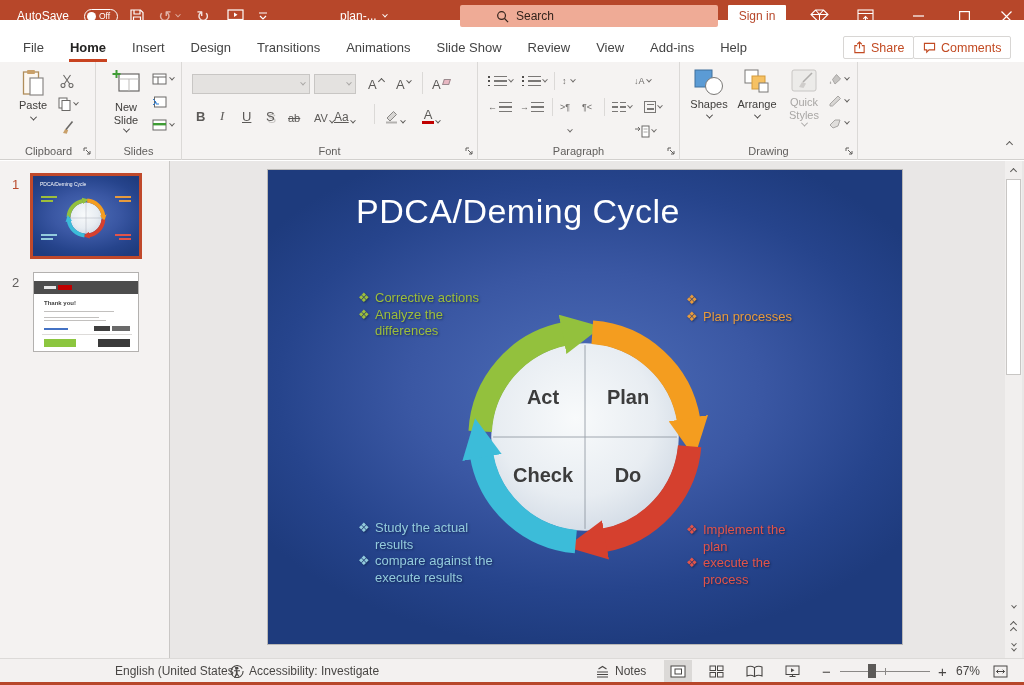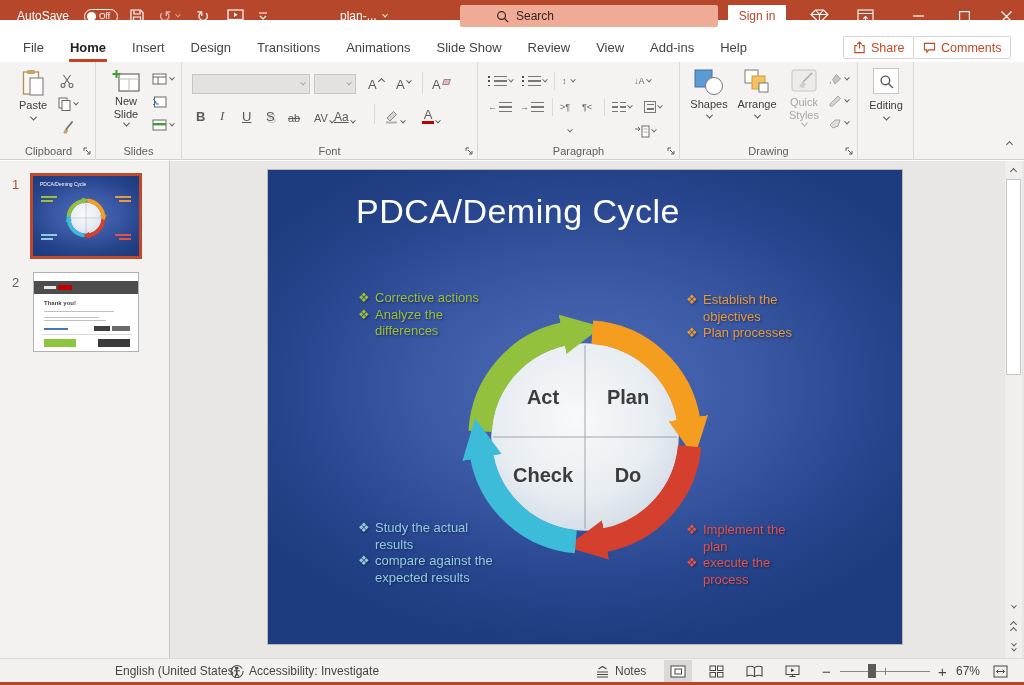--- a/index.html
+++ b/index.html
@@ -254,7 +254,7 @@
             <path d="M7 10 h20 M17 10 v12" stroke="#bdbbb9"></path>
             <path d="M4.5 1 v8 M0.5 5 h8" stroke="#3f9c35" stroke-width="2"></path>
           </svg>
-        <span style="margin-top:2px;width:40px;">New Slide</span>
+        <span style="margin-top:8px;width:40px;">New Slide</span>
           <span class="cv" style="margin-top:1px;"></span>
       </div>
       <div class="mini" style="left:56px;top:11px;">

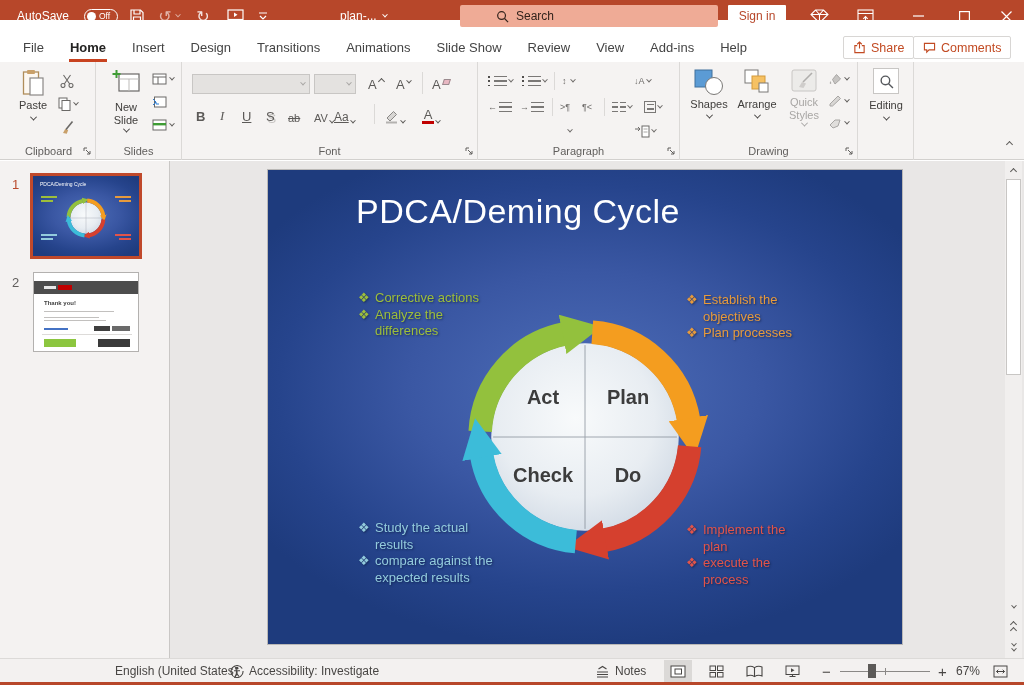--- a/index.html
+++ b/index.html
@@ -466,18 +466,6 @@
         </div>
     </div>
 
-    <div class="rgroup" style="left:858px;width:56px;">
-      <div class="bigbtn" style="left:9px;top:6px;width:38px;">
-        <span class="tile">
-          <svg width="15" height="15" viewBox="0 0 14 14">
-              <circle cx="6" cy="6" r="4" fill="none" stroke="#55585c" stroke-width="1.3"></circle>
-              <path d="M9 9 L13 13" stroke="#55585c" stroke-width="1.3"></path>
-            </svg>
-        </span>
-        <span style="margin-top:5px;">Editing</span>
-        <span class="cv" style="margin-top:4px;"></span>
-      </div>
-    </div>
 
 
     <div class="abs" style="right:12px;bottom:8px;color:#605e5c;"><span class="cvu"></span></div>

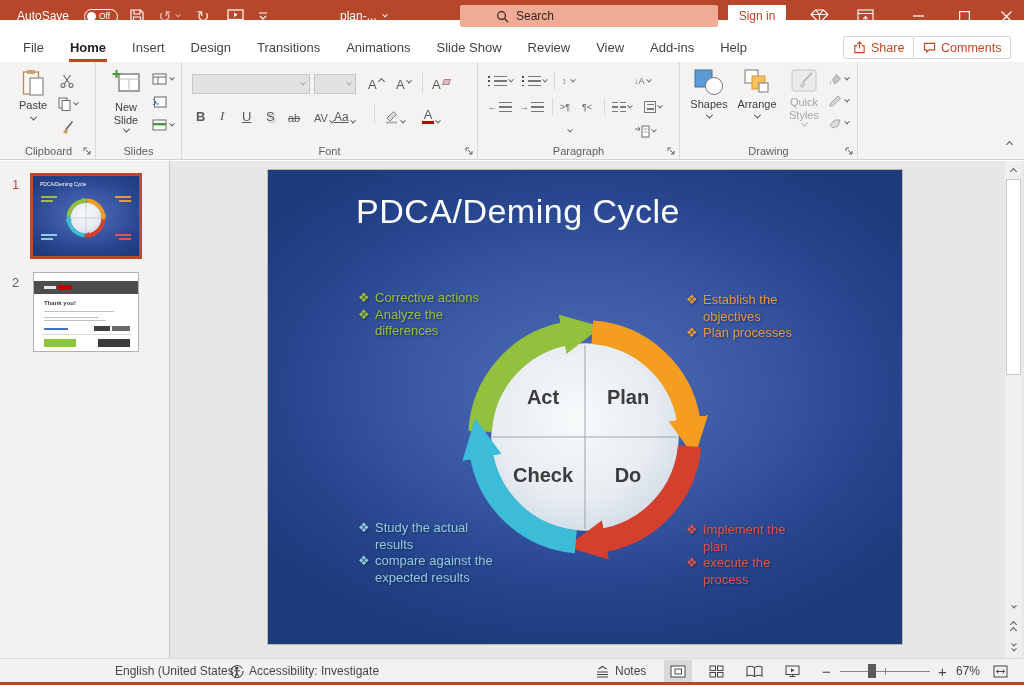--- a/index.html
+++ b/index.html
@@ -534,7 +534,6 @@
       <div class="noteblock" style="left:418px;top:122px;width:114px;color:#e79a3c;">
         <div class="noteitem">
             <span class="bt">❖</span>
-            <span>Establish the objectives</span>
           </div>
         <div class="noteitem">
             <span class="bt">❖</span>

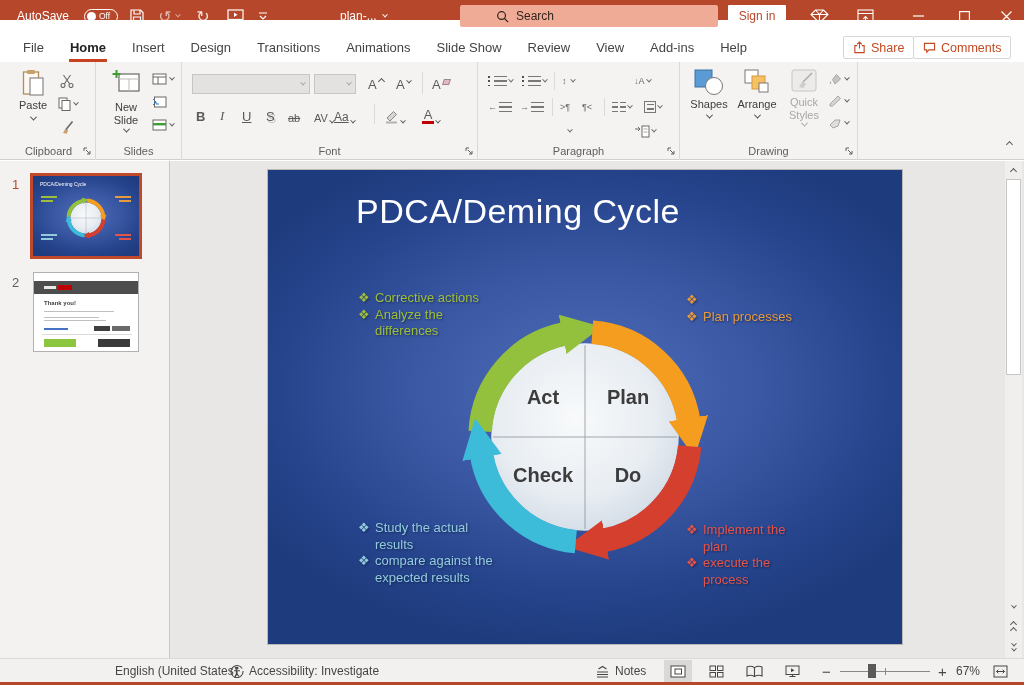--- a/index.html
+++ b/index.html
@@ -547,7 +547,7 @@
           </div>
         <div class="noteitem">
             <span class="bt">❖</span>
-            <span>compare against the expected results</span>
+            <span>compare against the execute results</span>
           </div>
       </div>
       <div class="noteblock" style="left:418px;top:352px;width:116px;color:#e2544a;">

